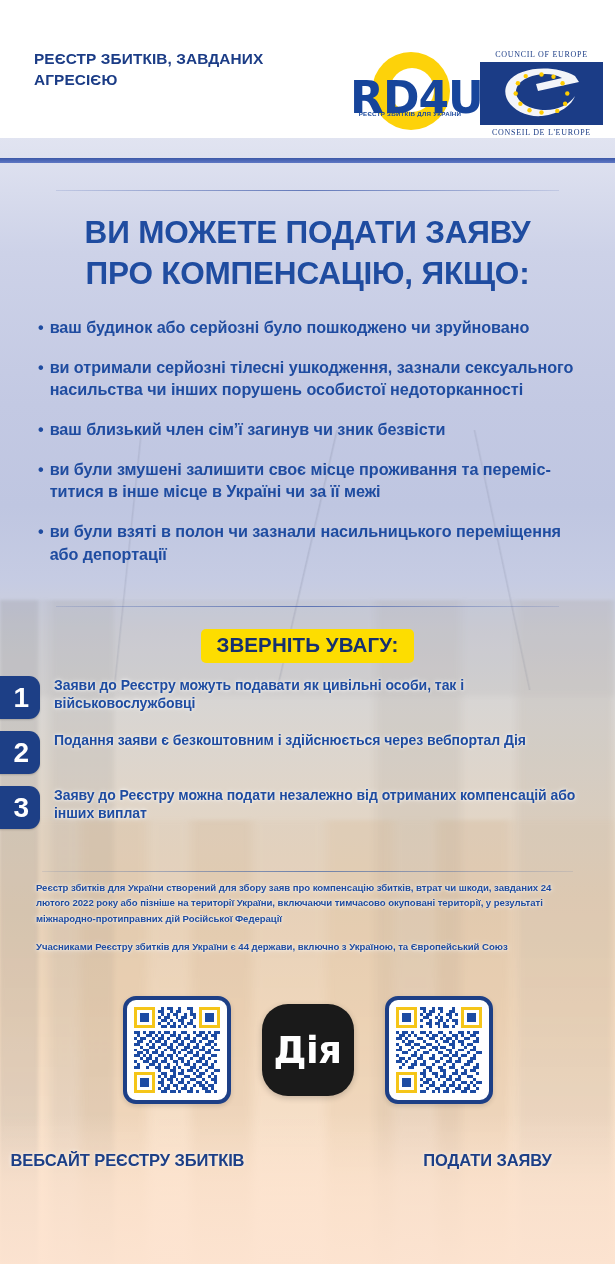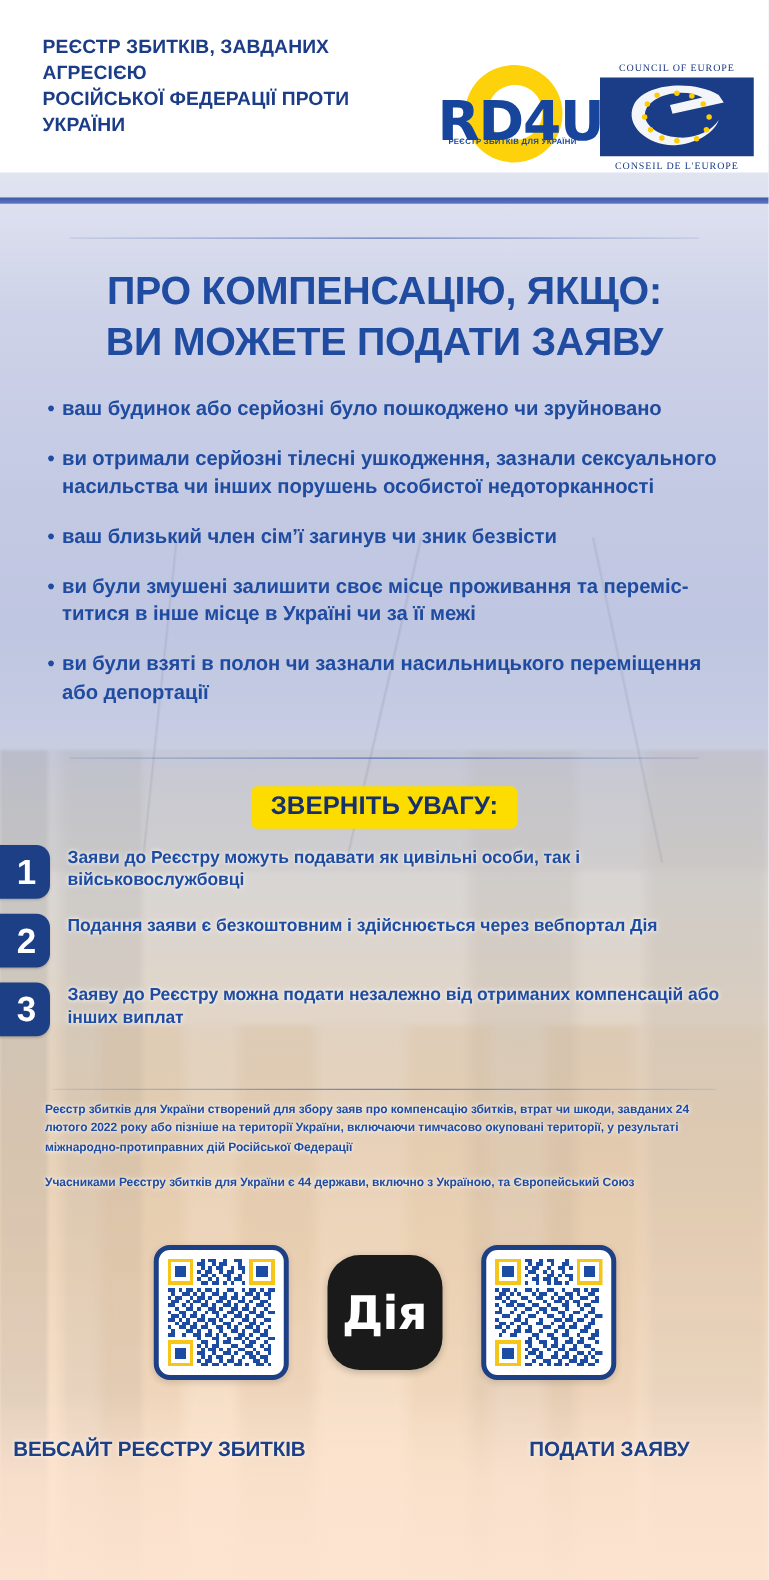--- a/index.html
+++ b/index.html
@@ -243,7 +243,6 @@
   <div class="header">
     <div class="header-title">
       <div>РЕЄСТР ЗБИТКІВ, ЗАВДАНИХ АГРЕСІЄЮ</div>
-      <div>РОСІЙСЬКОЇ ФЕДЕРАЦІЇ ПРОТИ УКРАЇНИ</div>
     </div>
 
     <div class="header-logos">

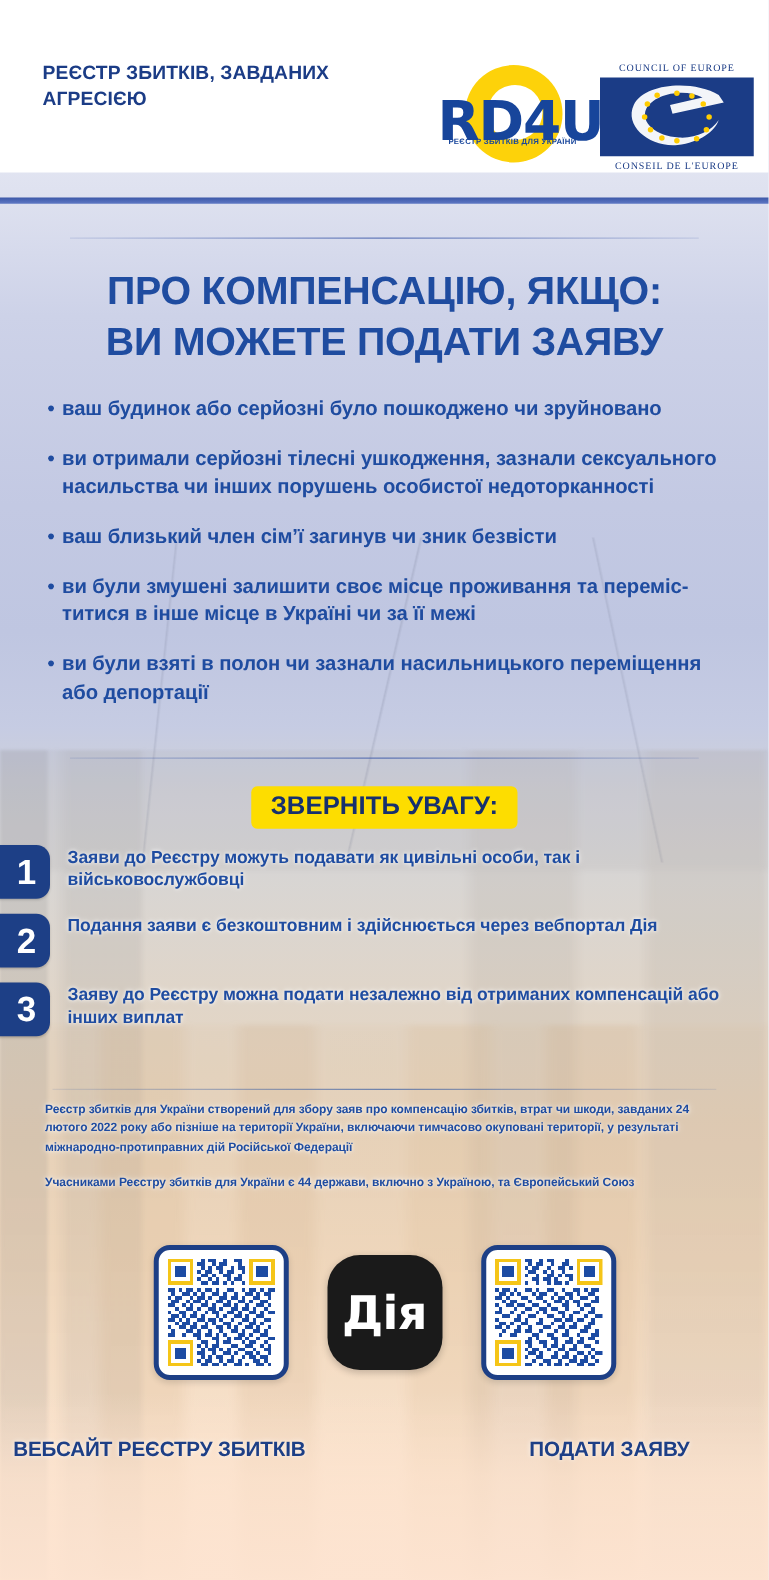--- a/index.html
+++ b/index.html
@@ -286,8 +286,8 @@
   <div class="thin-rule" style="top:190px;"></div>
 
   <div class="headline">
+    <div>ВИ МОЖЕТЕ ПОДАТИ ЗАЯВУ</div>
     <div>ПРО КОМПЕНСАЦІЮ, ЯКЩО:</div>
-    <div>ВИ МОЖЕТЕ ПОДАТИ ЗАЯВУ</div>
   </div>
 
   <div class="bullets">

